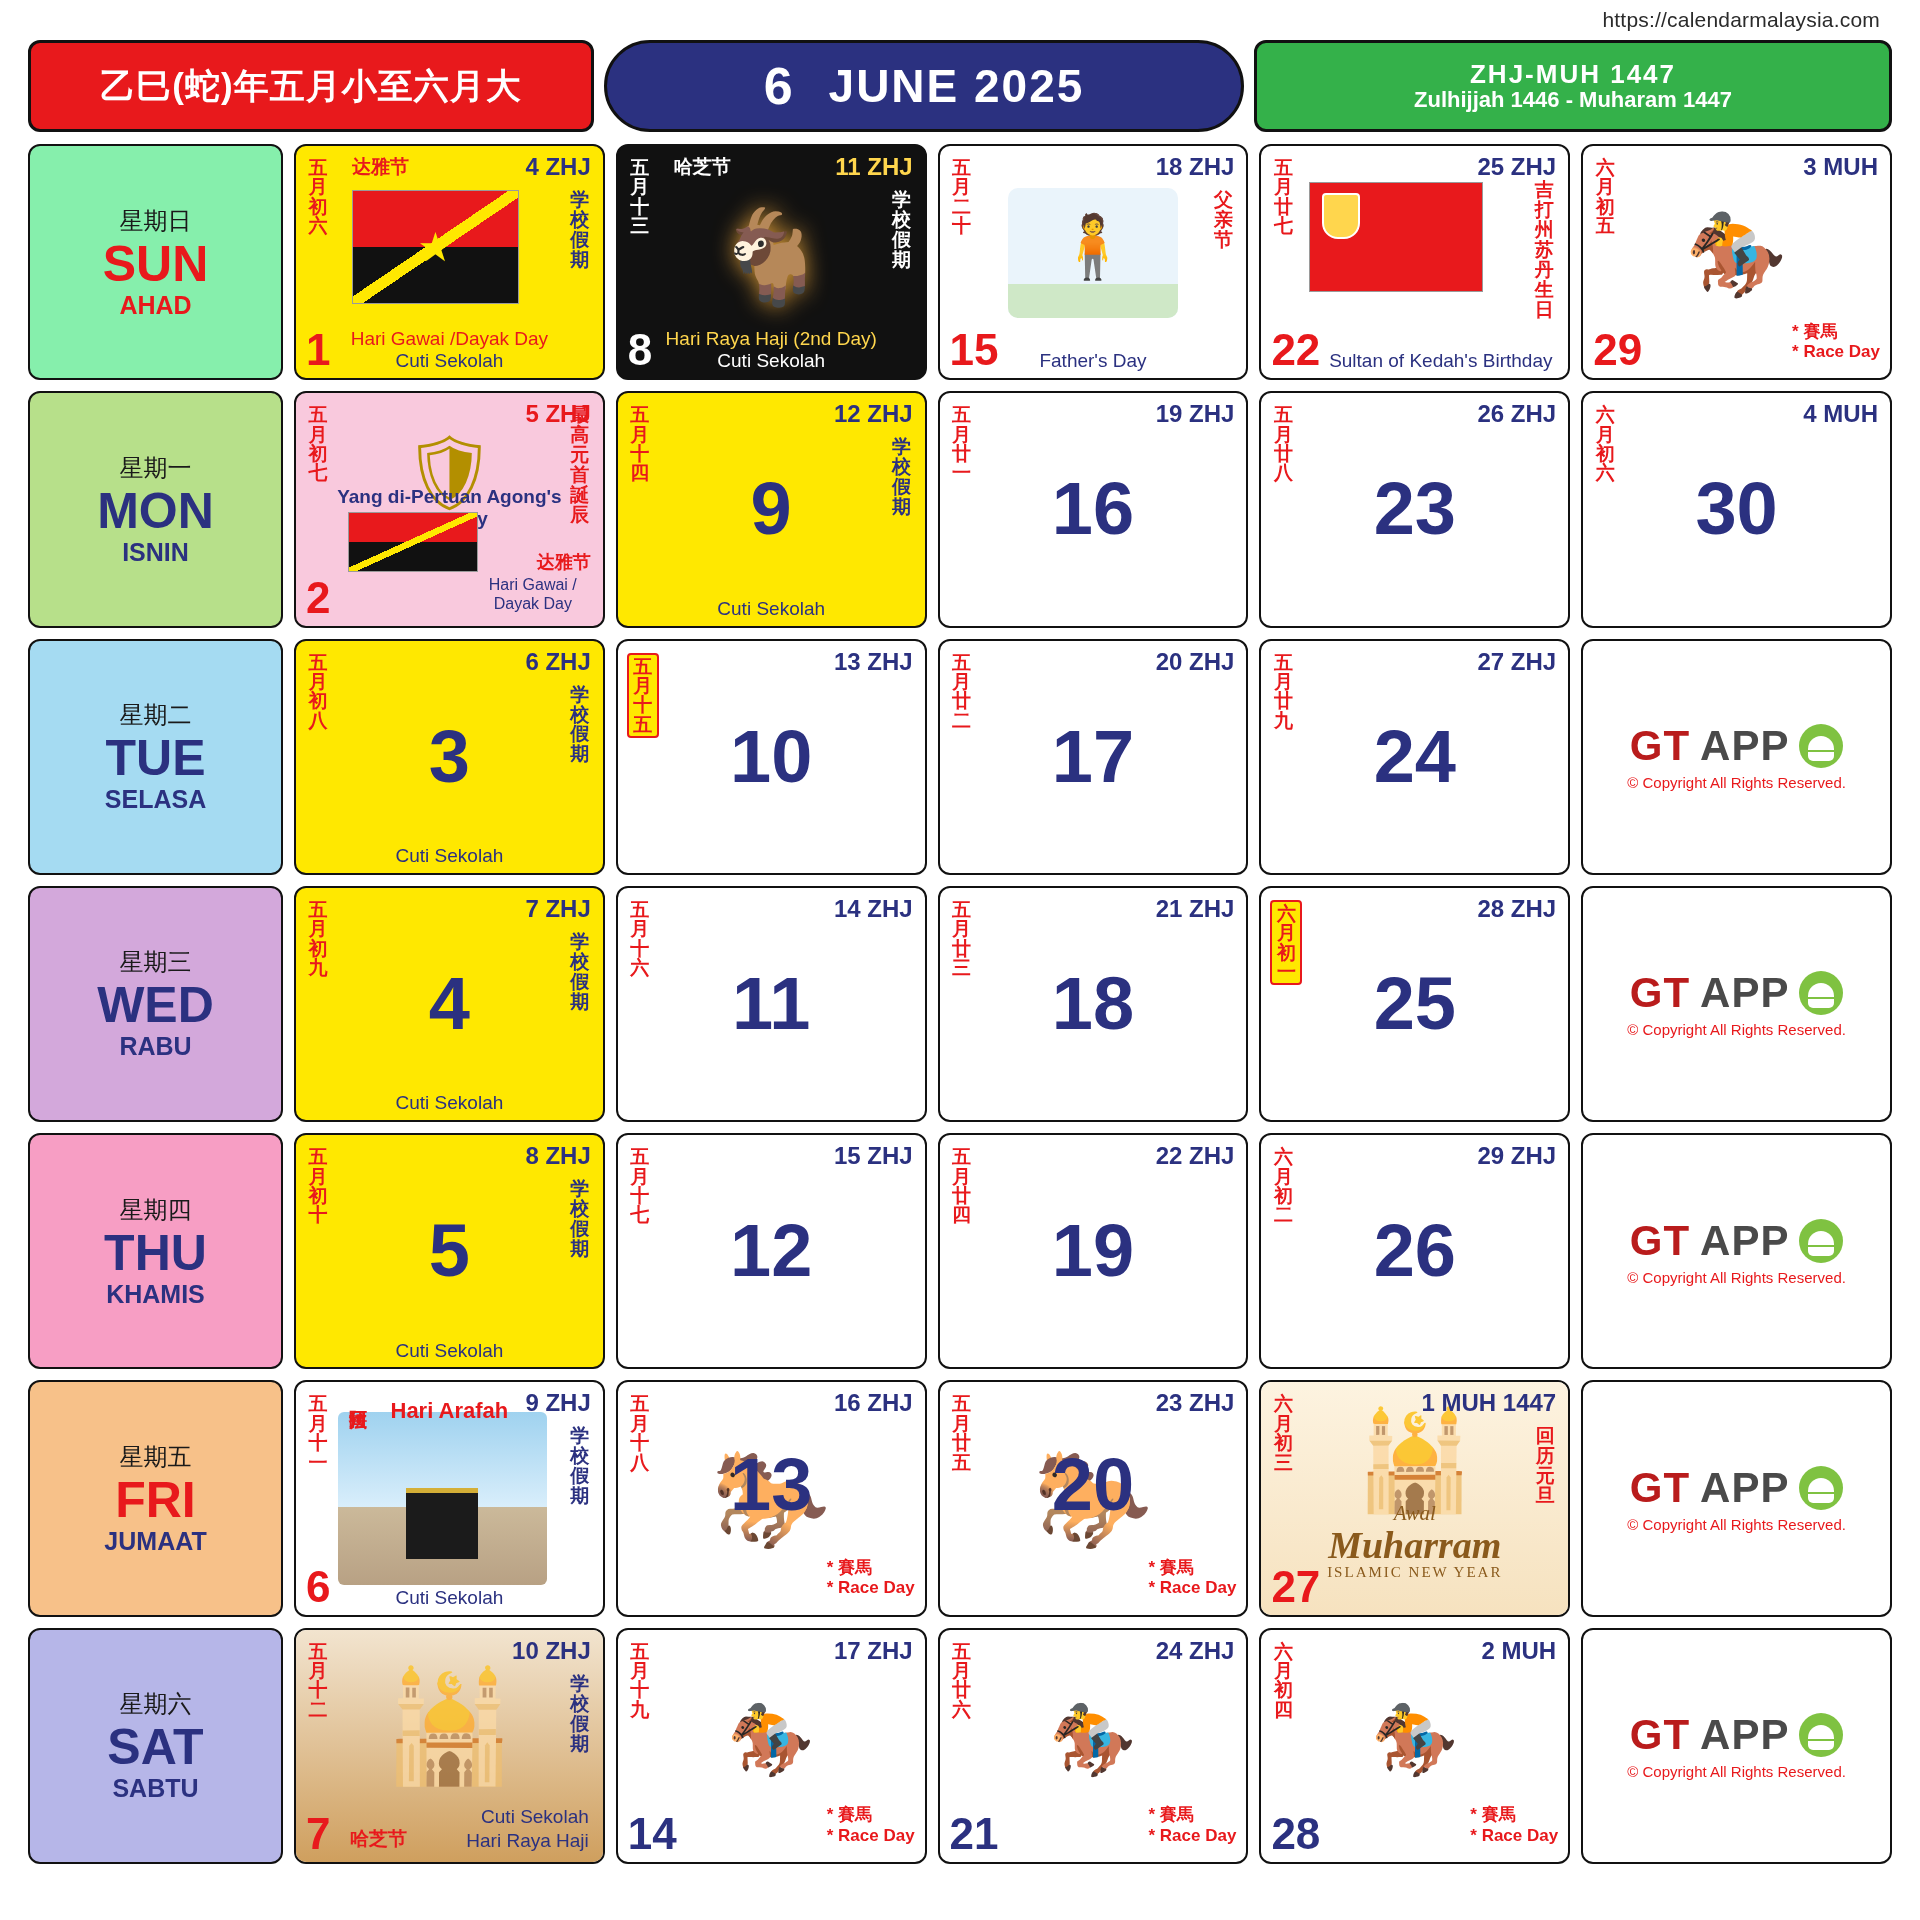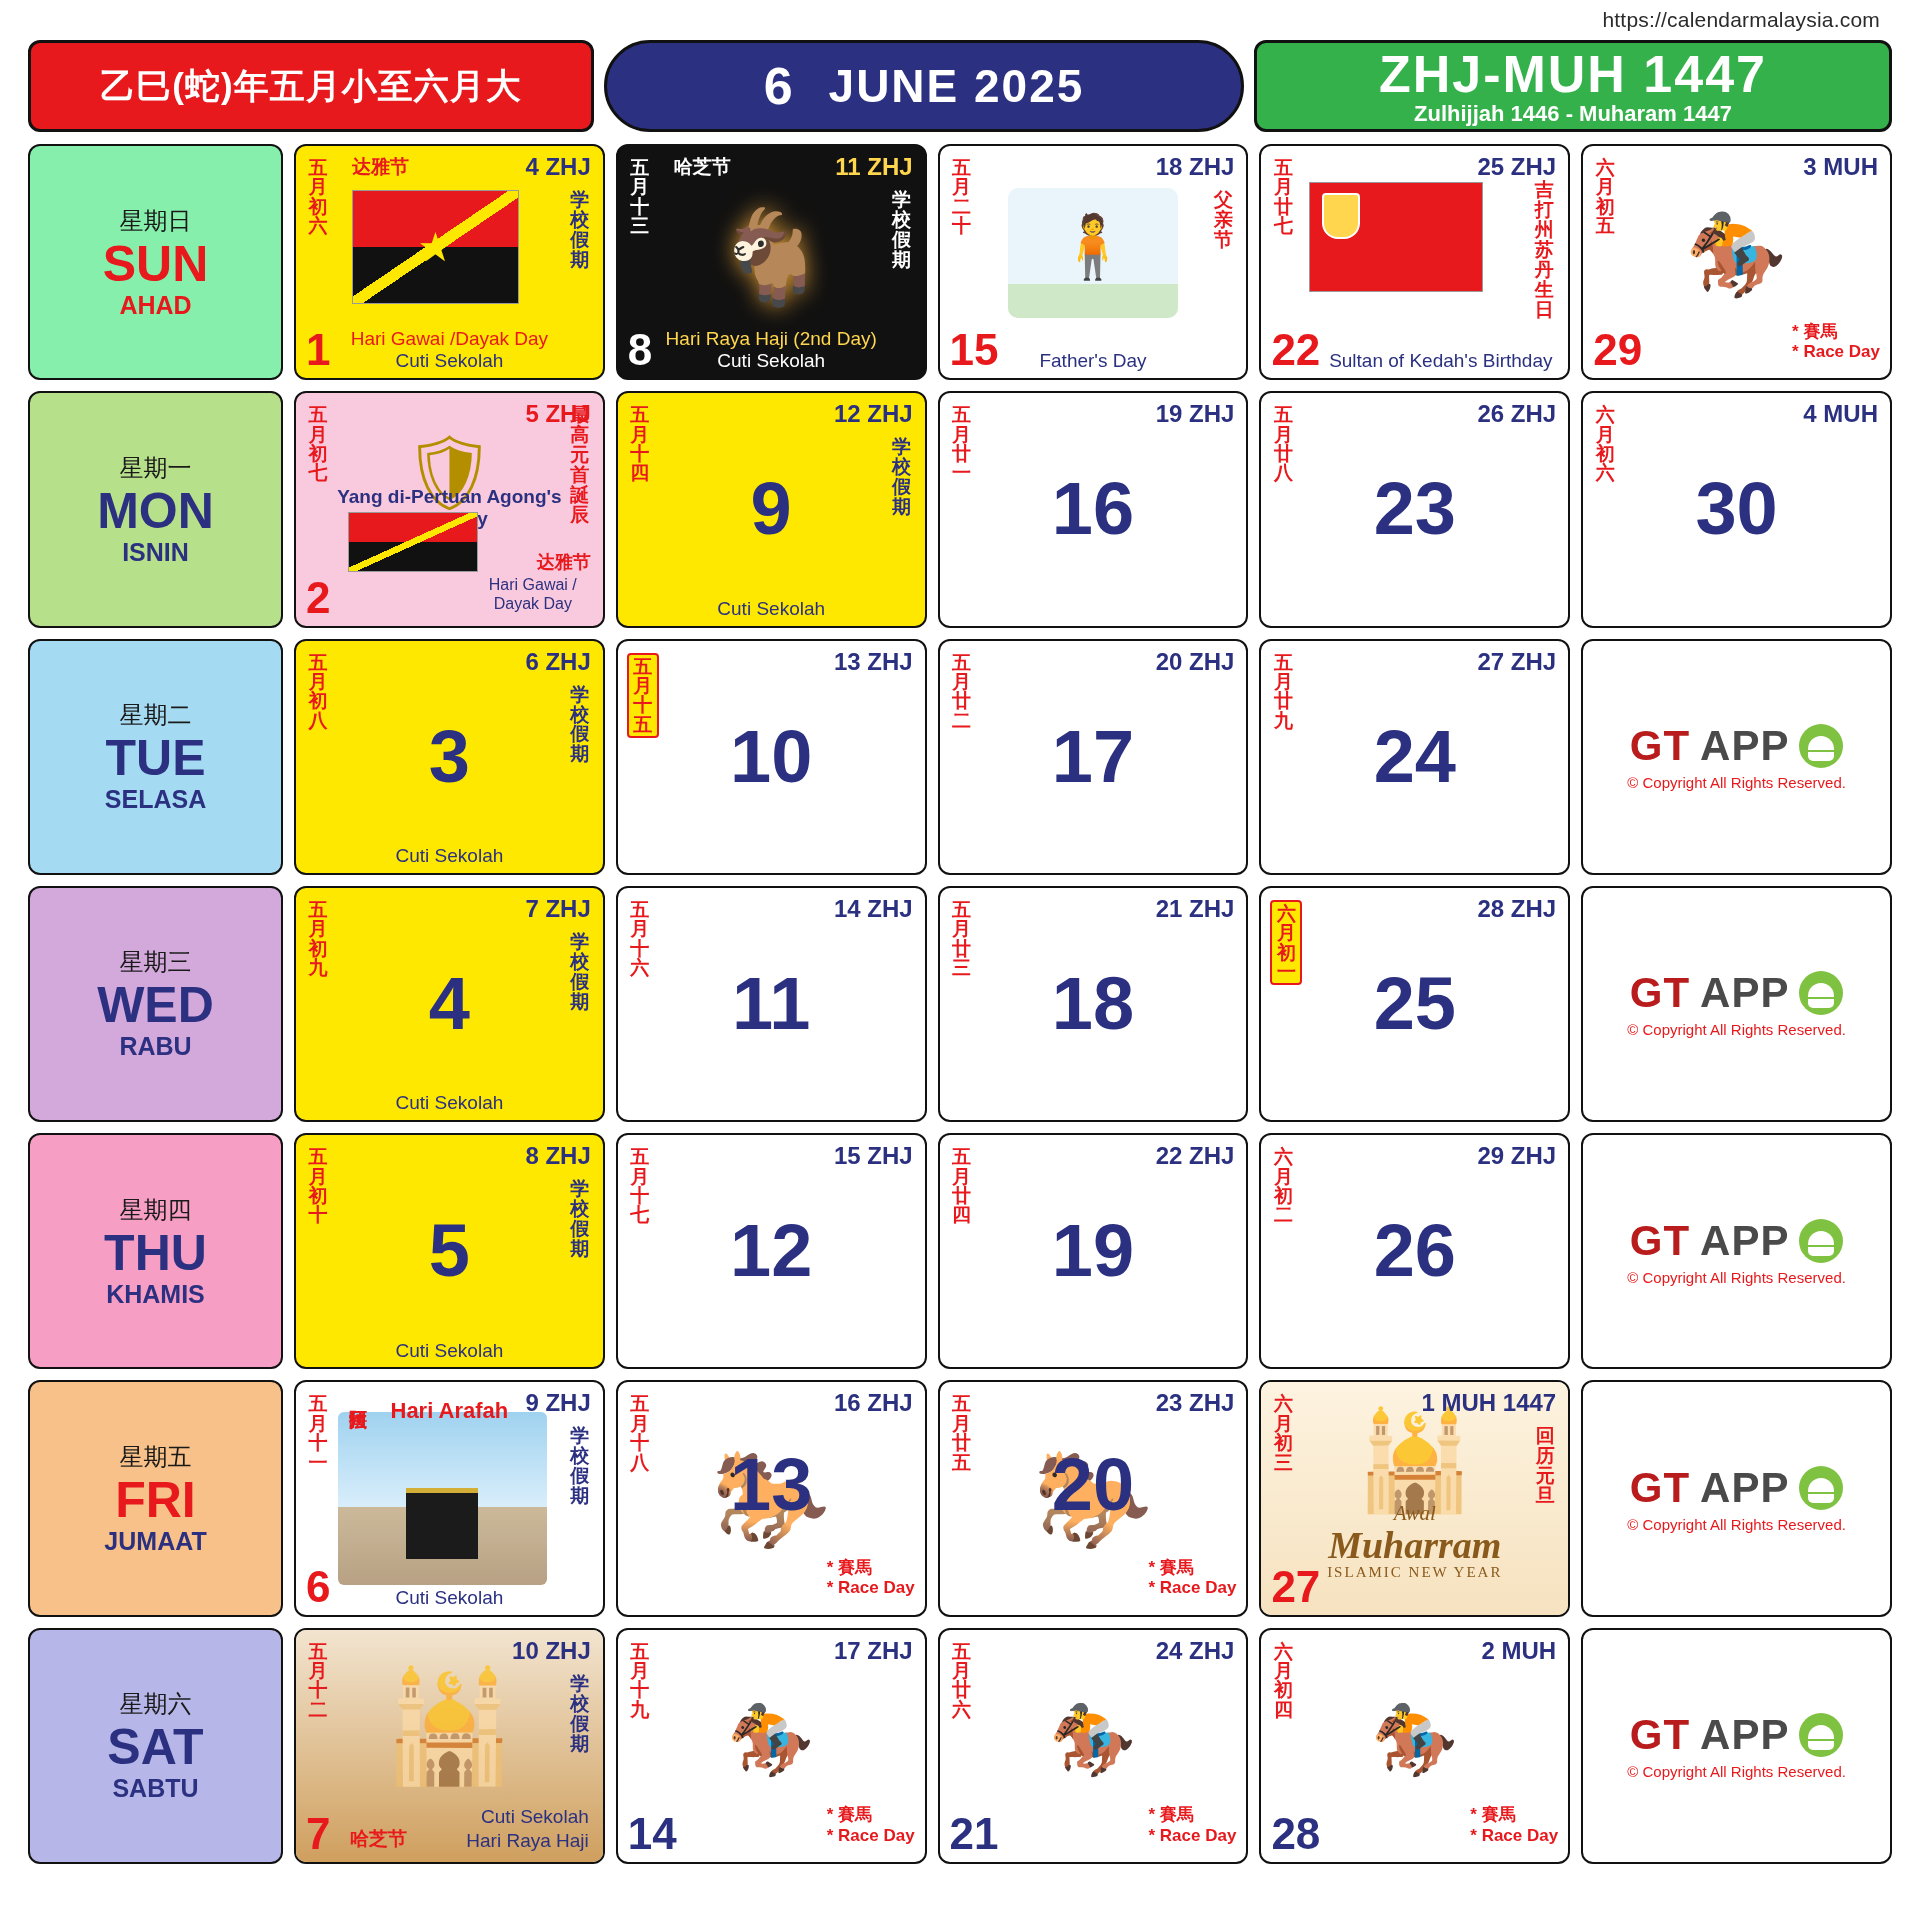--- a/index.html
+++ b/index.html
@@ -24,7 +24,7 @@
   .hdr-mid .m-num{font-size:52px;font-weight:bold;}
   .hdr-mid .m-name{font-size:46px;font-weight:bold;letter-spacing:2px;}
   .hdr-right{flex:1;background:#34b14a;border:3px solid #111;border-radius:12px;flex-direction:column;line-height:1.05;}
-  .hdr-right .r1{font-size:52px;font-weight:bold;letter-spacing:2px;}
+  .hdr-right .r1{font-size:26px;font-weight:bold;letter-spacing:2px;}
   .hdr-right .r2{font-size:22px;font-weight:bold;}
 
   

